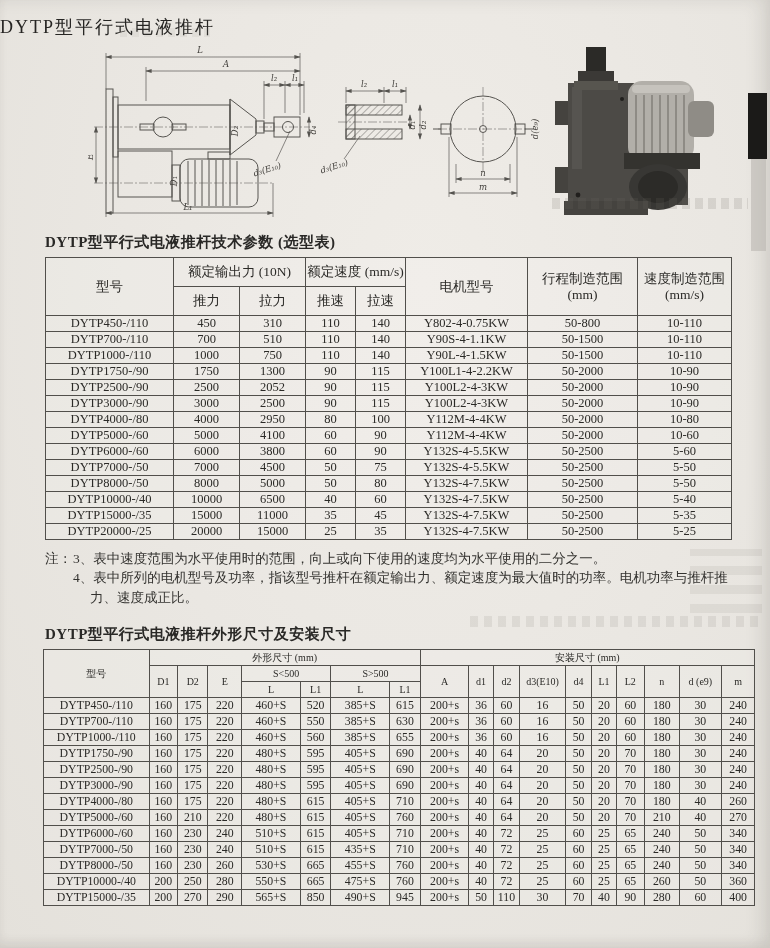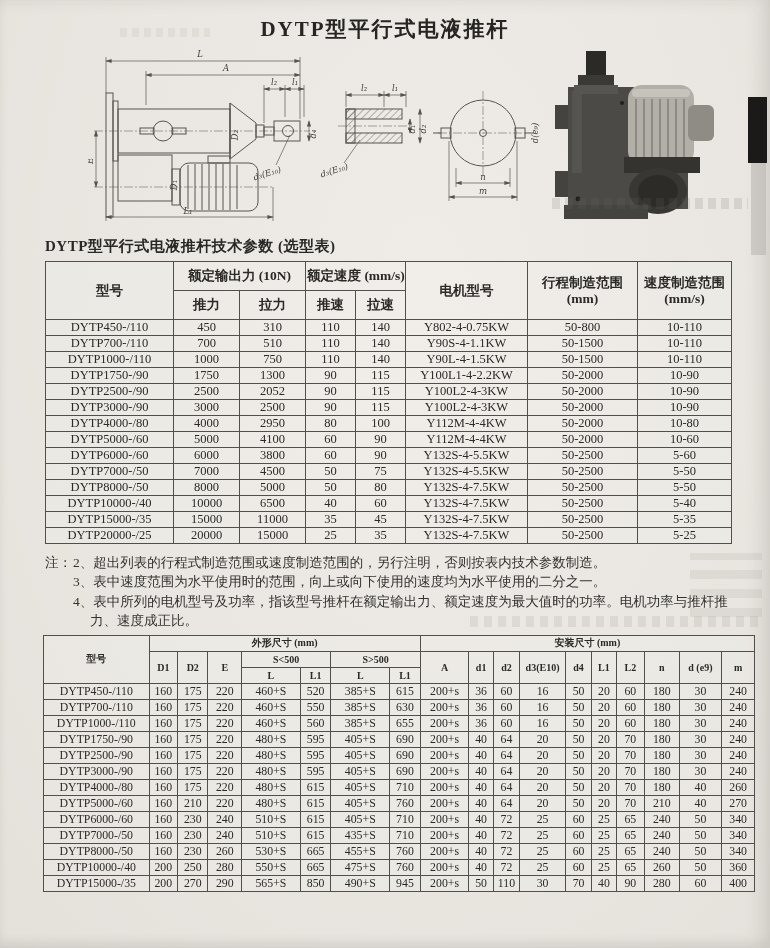--- a/index.html
+++ b/index.html
@@ -12,7 +12,7 @@
     box-shadow: inset -10px 0 16px rgba(60,55,50,.10), inset 0 -6px 10px rgba(60,55,50,.06);
   }
   .title {
-    text-align:center; padding-top:15px; font-size:21px; font-weight:bold;
+    padding-top:15px; font-size:18px; font-weight:normal;
     letter-spacing:2px; color:#262523;
   }
   .figure-row { position:relative; height:180px; margin-top:2px; }

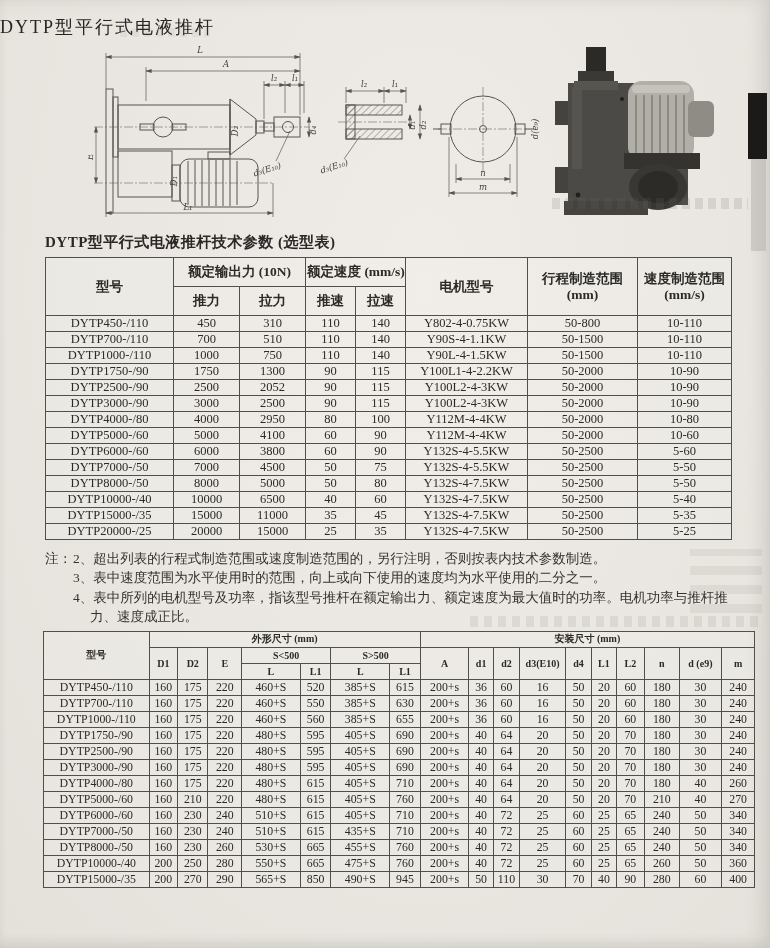--- a/index.html
+++ b/index.html
@@ -37,7 +37,7 @@
   table { border-collapse:collapse; table-layout:fixed; background:rgba(255,255,255,.12); }
   th, td { border:1px solid #514f4b; text-align:center; vertical-align:middle;
            color:#2b2a27; overflow:hidden; white-space:nowrap; }
-  th { font-weight:bold; }
+  th { font-weight:normal; }
 
   .t1 { width:686px; margin:2px 0 0 45px; font-size:13px; }
   .t1 thead th { height:26px; font-size:13.5px; }

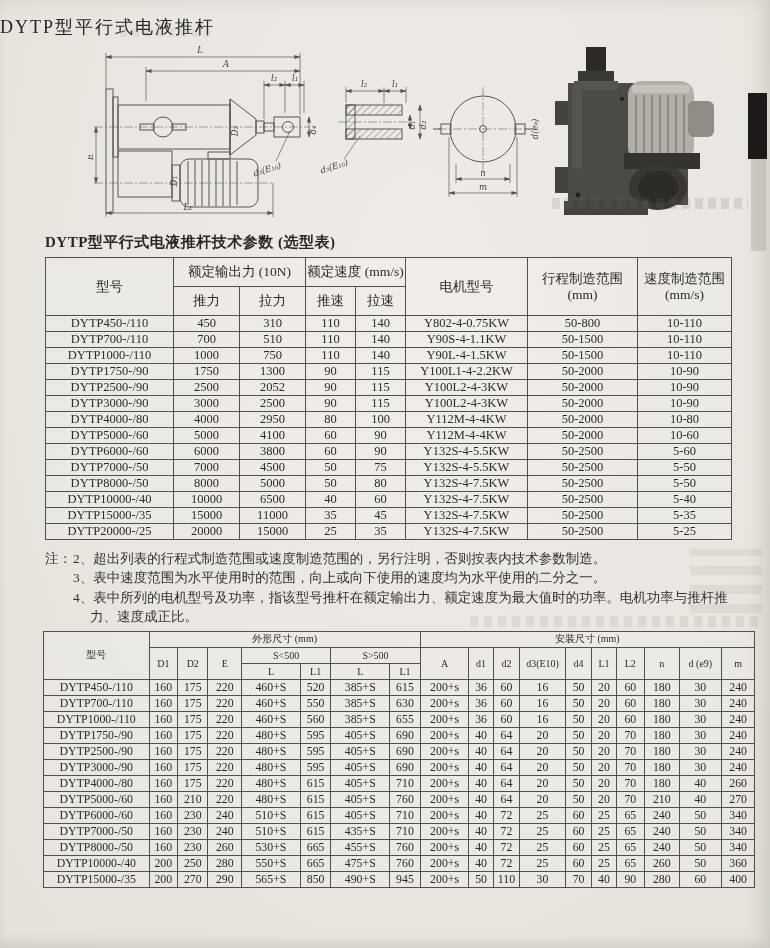--- a/index.html
+++ b/index.html
@@ -402,7 +402,6 @@
   <div class="notes">
     <span class="notes-label">注：</span>
     <div class="notes-body">
-        <div class="note-line">2、超出列表的行程式制造范围或速度制造范围的，另行注明，否则按表内技术参数制造。</div>
         <div class="note-line">3、表中速度范围为水平使用时的范围，向上或向下使用的速度均为水平使用的二分之一。</div>
         <div class="note-line">4、表中所列的电机型号及功率，指该型号推杆在额定输出力、额定速度为最大值时的功率。电机功率与推杆推力、速度成正比。</div>
       </div>

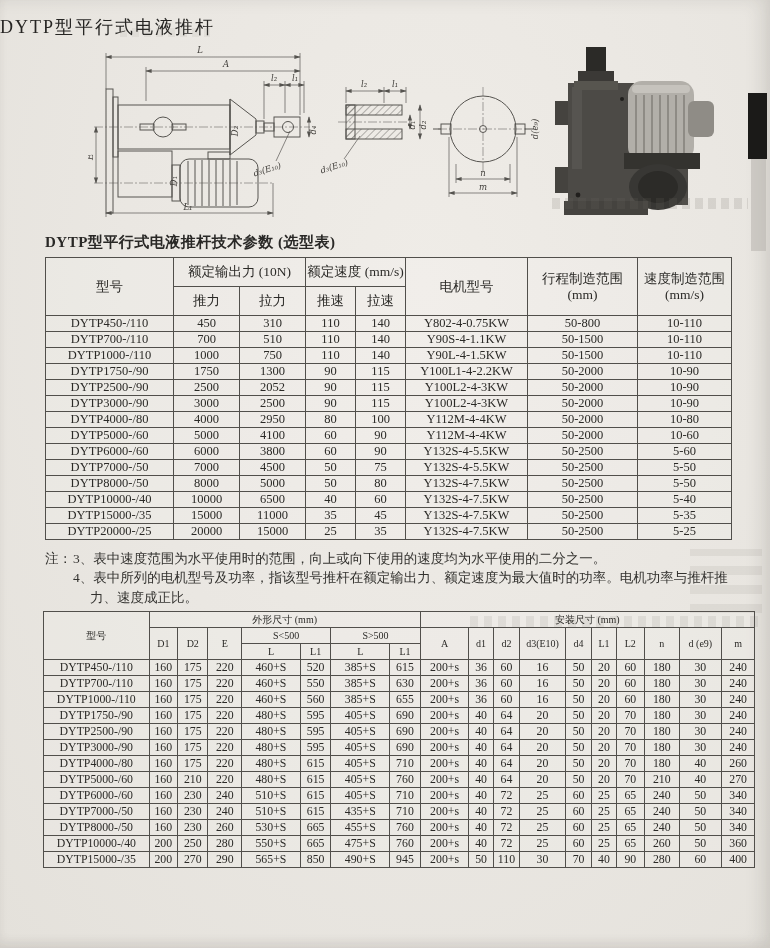--- a/index.html
+++ b/index.html
@@ -410,6 +410,7 @@
 
   <div class="ghost g3"></div>
 
+  <div class="sec-heading" style="margin-top:18px">DYTP型平行式电液推杆外形尺寸及安装尺寸</div>
 
   <table class="t2">
     <colgroup>

